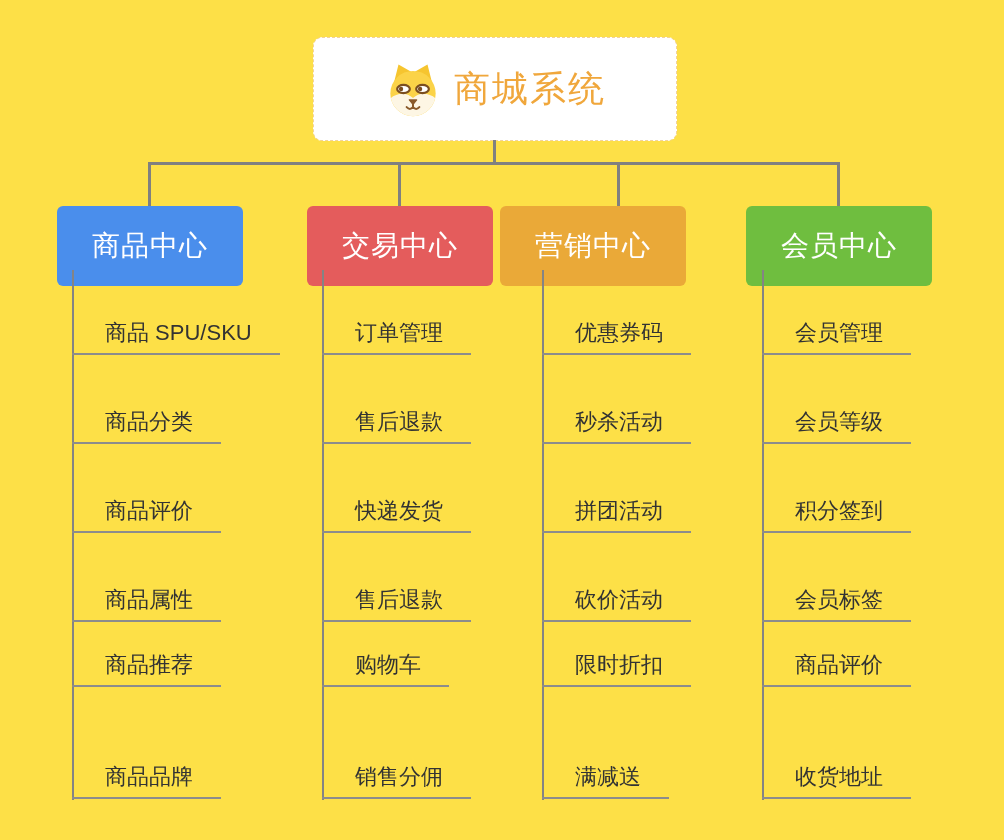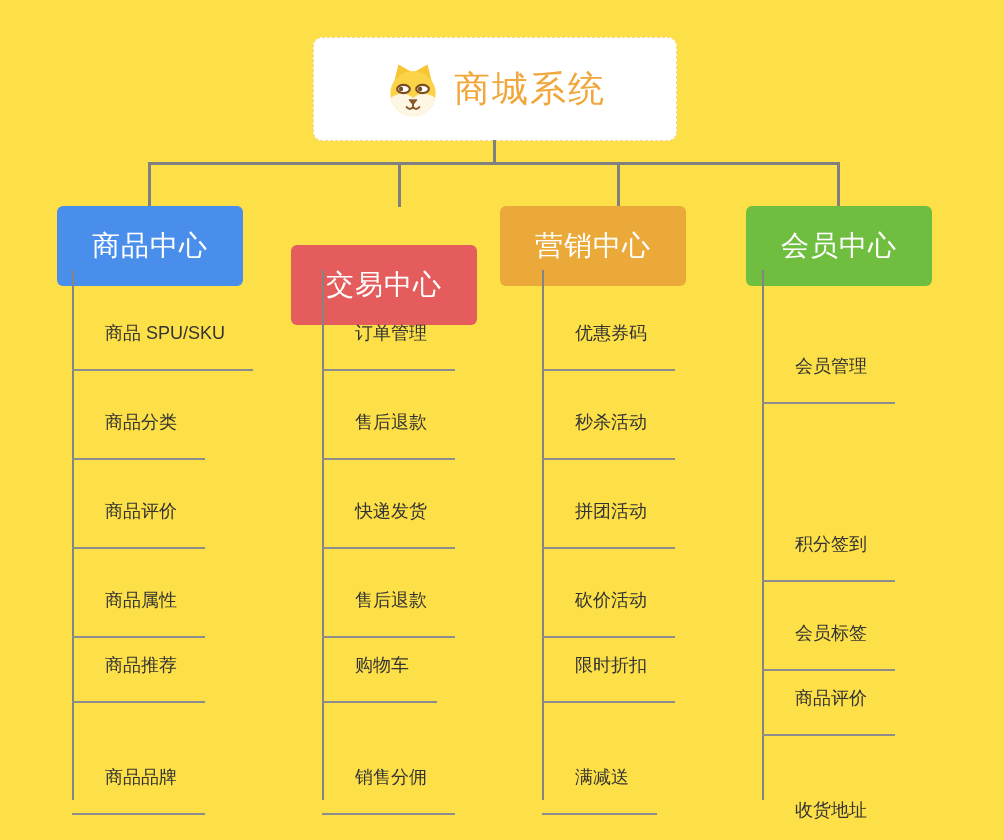--- a/index.html
+++ b/index.html
@@ -50,7 +50,7 @@
     letter-spacing:1px;
   }
   .b0{left:57px;background:#4a8eec;}
-  .b1{left:291px;background:#e45c5c;margin-top:39px;}
+  .b1{left:307px;background:#e45c5c;}
   .b2{left:500px;background:#eaa938;}
   .b3{left:746px;background:#6fbe3f;}
   

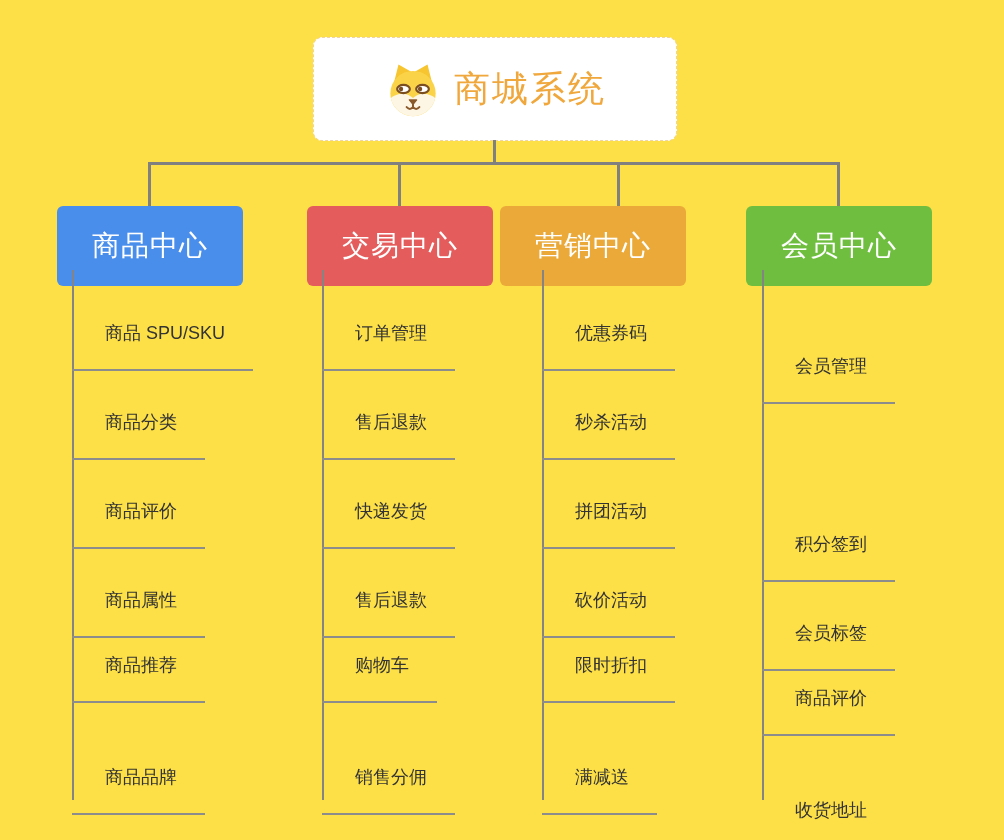--- a/index.html
+++ b/index.html
@@ -56,11 +56,11 @@
   
   .leaf{
     position:absolute;
-    font-size:18px;
+    font-size:22px;
     line-height:30px;
     color:#333333;
     white-space:nowrap;
-    padding:0 28px 21px 33px;
+    padding:0 28px 5px 33px;
     border-bottom:2px solid #8c8c8c;
   }
   .c0{left:72px;} .c1{left:322px;} .c2{left:542px;} .c3{left:762px;margin-top:33px;}

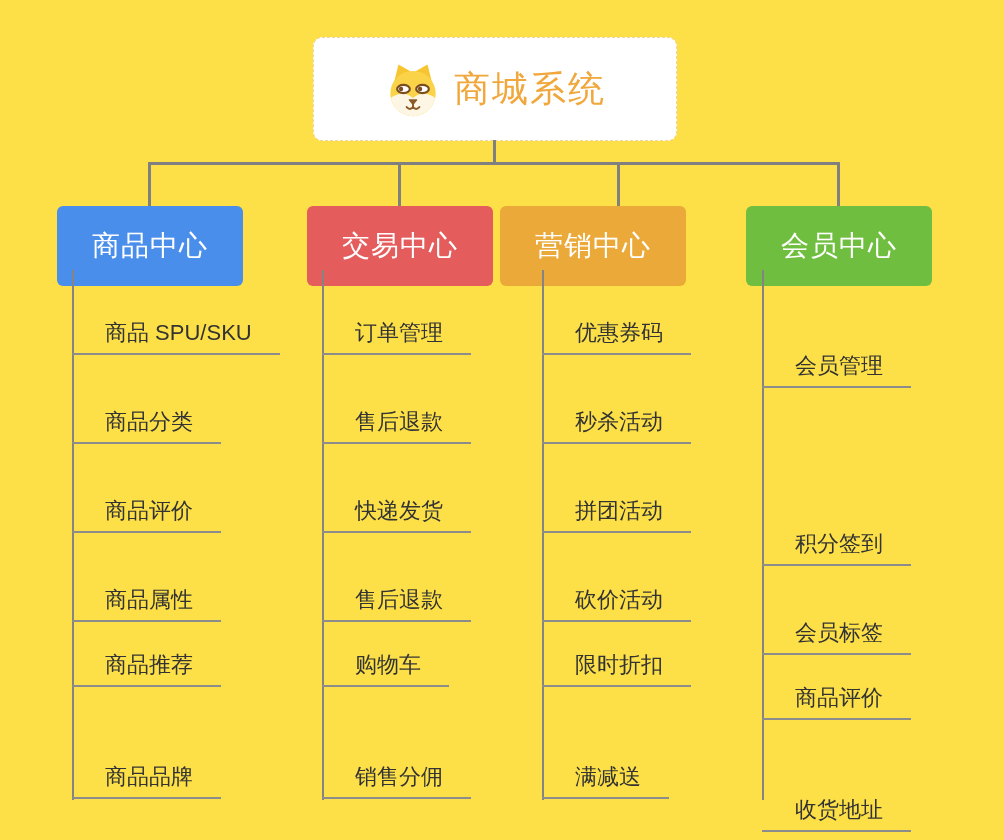--- a/index.html
+++ b/index.html
@@ -63,7 +63,7 @@
     padding:0 28px 5px 33px;
     border-bottom:2px solid #8c8c8c;
   }
-  .c0{left:72px;} .c1{left:322px;} .c2{left:542px;} .c3{left:762px;margin-top:33px;}
+  .c0{left:72px;} .c1{left:322px;} .c2{left:542px;} .c3{left:762px;}
   .r0{top:318px;} .r1{top:407px;} .r2{top:496px;} .r3{top:585px;} .r4{top:650px;} .r5{top:762px;}
 </style>
 </head>

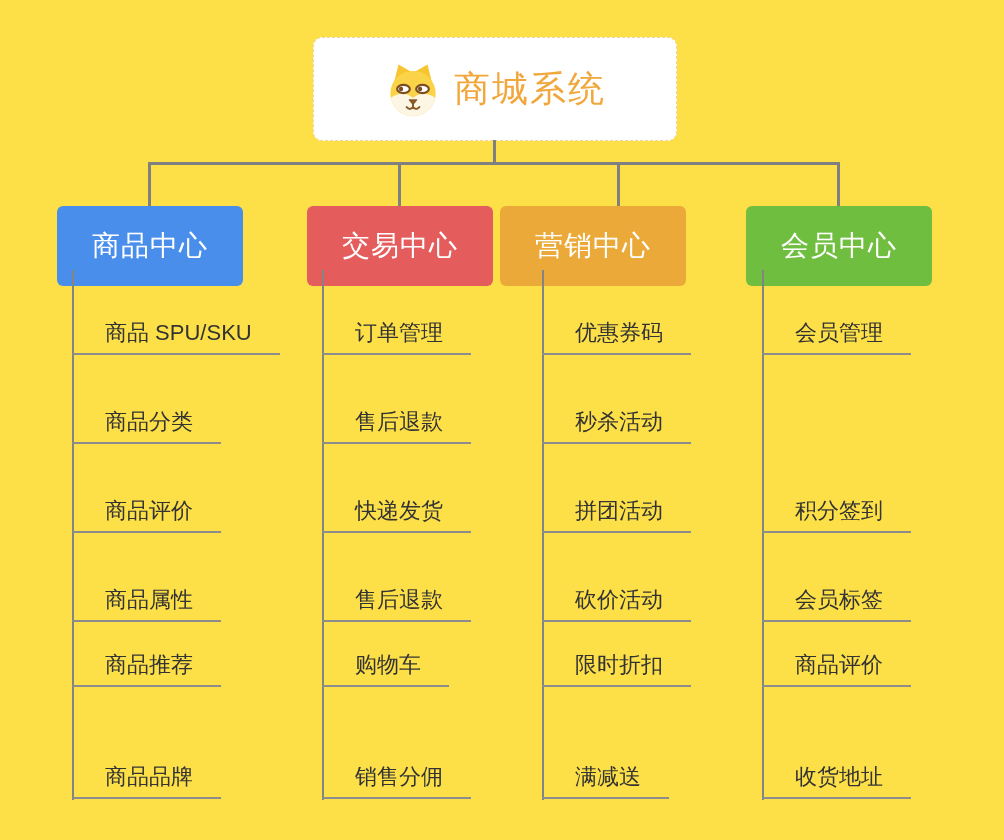--- a/index.html
+++ b/index.html
@@ -139,6 +139,7 @@
   <div class="leaf c2 r5">满减送</div>
 
   <div class="leaf c3 r0">会员管理</div>
+  <div class="leaf c3 r1">会员等级</div>
   <div class="leaf c3 r2">积分签到</div>
   <div class="leaf c3 r3">会员标签</div>
   <div class="leaf c3 r4">商品评价</div>

